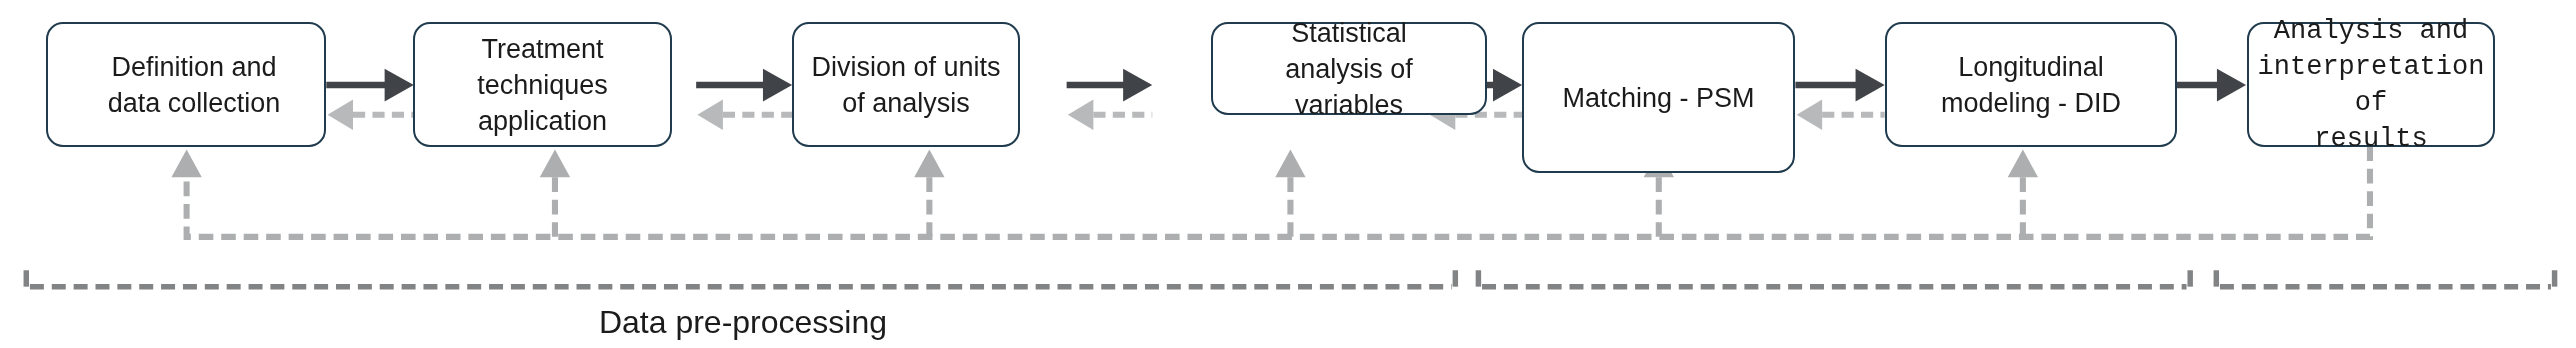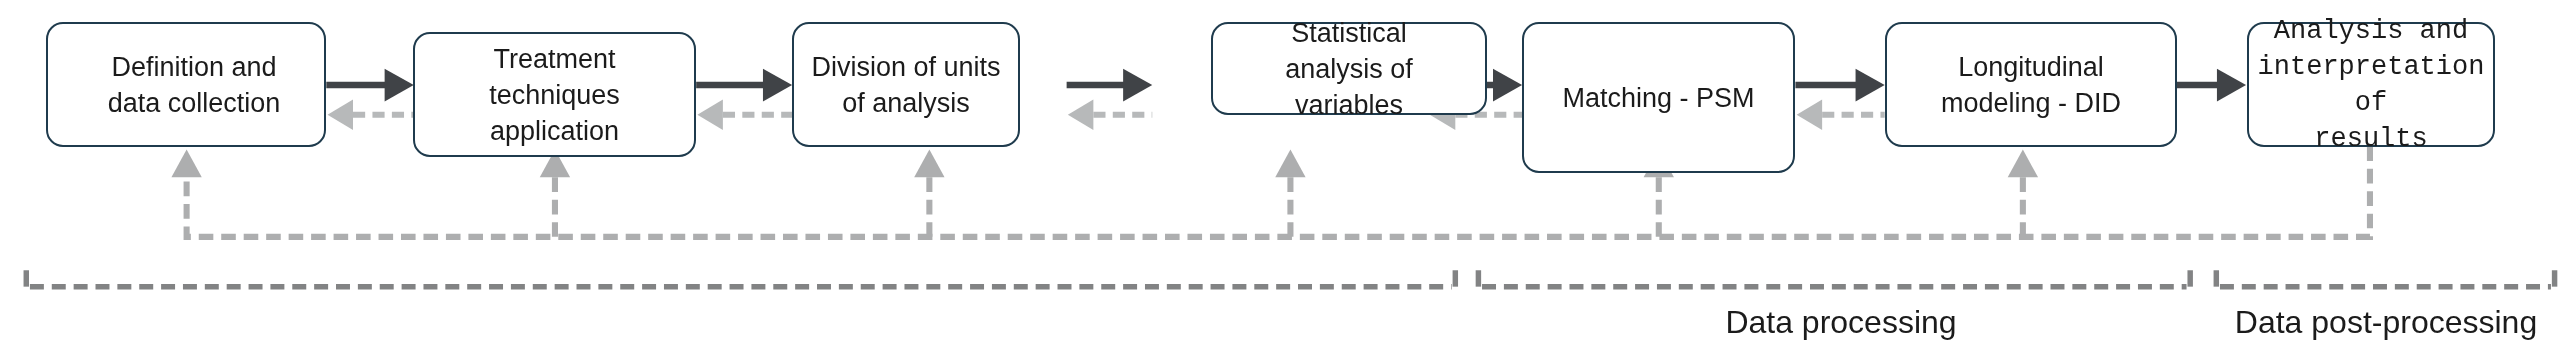--- a/index.html
+++ b/index.html
@@ -105,7 +105,7 @@
     <span class="stage-label">Definition and
 data collection</span>
   </div>
-      <div class="stage-box" style="left: 413px; top: 22px; width: 283px; height: 125px; margin-top: 10px;">
+      <div class="stage-box" style="left: 413px; top: 22px; width: 259px; height: 125px;">
     <span class="stage-label">Treatment
 techniques
 application</span>

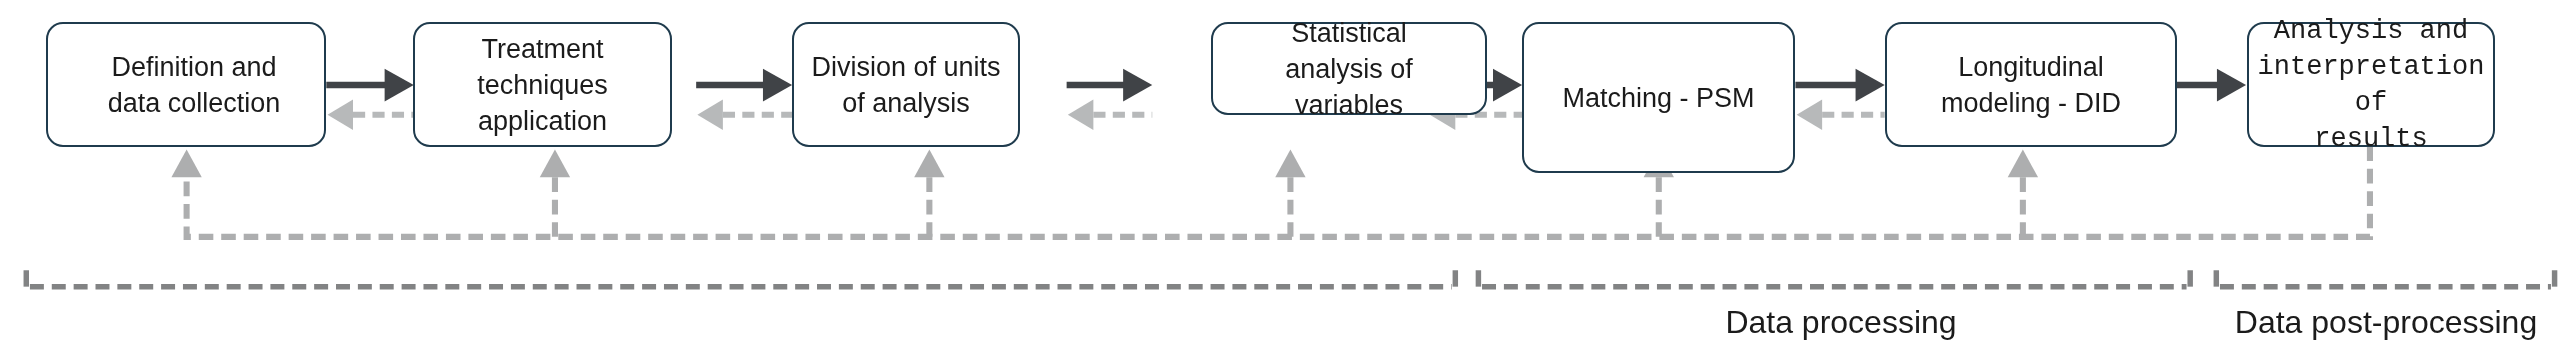--- a/index.html
+++ b/index.html
@@ -132,6 +132,7 @@
 results</span>
   </div>
     </div>
+  <div class="phase-label" id="phase-0" style="left: 743px;">Data pre-processing</div>
   <div class="phase-label" id="phase-1" style="left: 1841px;">Data processing</div>
   <div class="phase-label" id="phase-2" style="left: 2386px;">Data post-processing</div>
 </div>

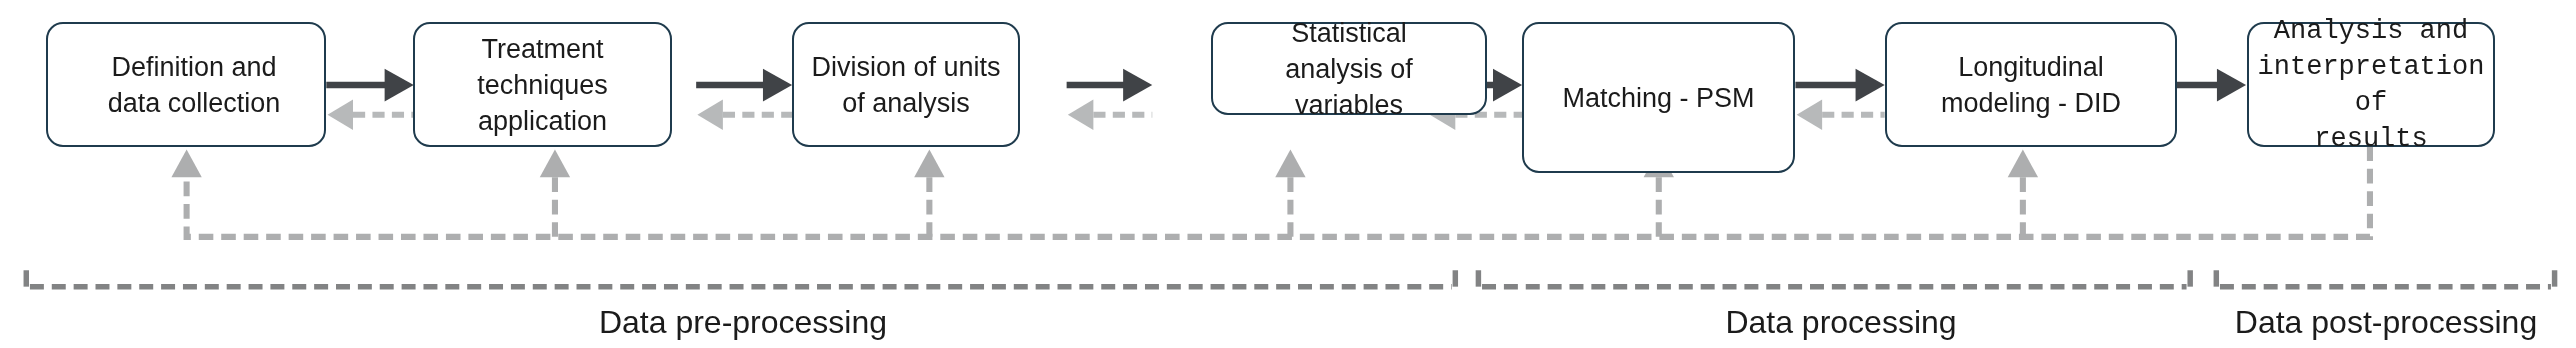--- a/index.html
+++ b/index.html
@@ -133,7 +133,6 @@
   </div>
     </div>
   <div class="phase-label" id="phase-0" style="left: 743px;">Data pre-processing</div>
-  <div class="phase-label" id="phase-1" style="left: 1841px;">Data processing</div>
   <div class="phase-label" id="phase-2" style="left: 2386px;">Data post-processing</div>
 </div>
 

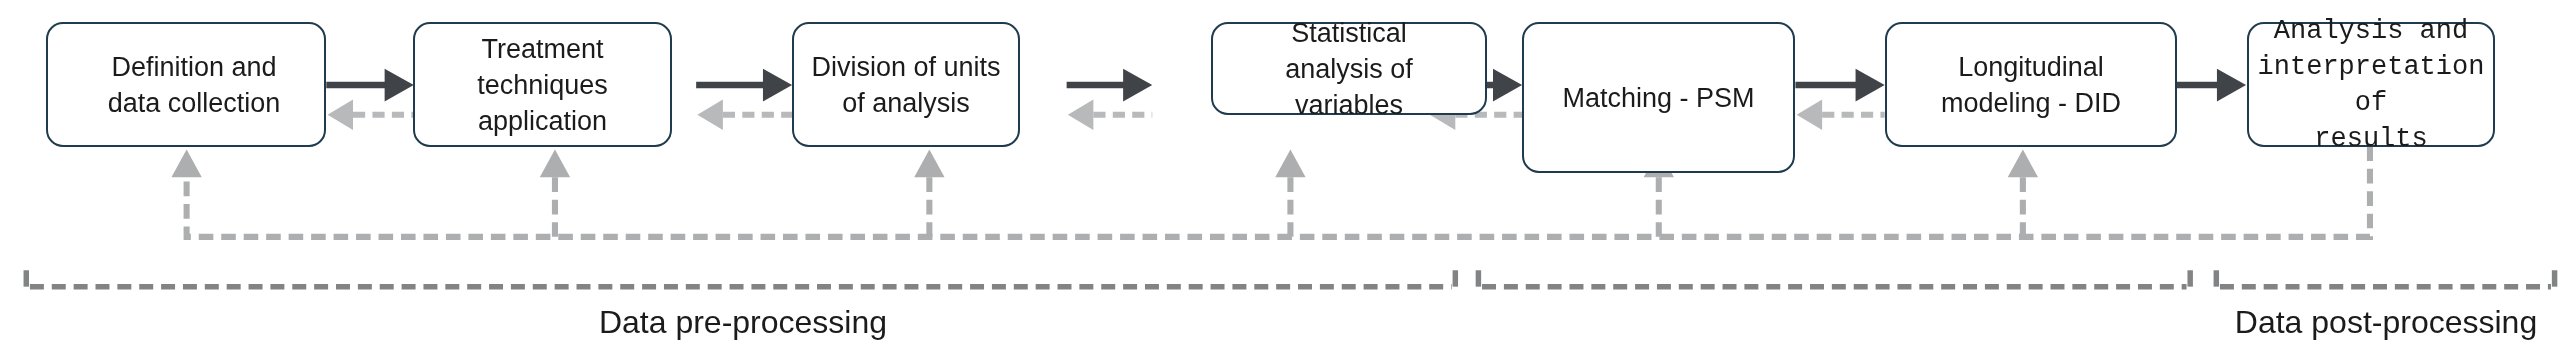--- a/index.html
+++ b/index.html
@@ -133,7 +133,6 @@
   </div>
     </div>
   <div class="phase-label" id="phase-0" style="left: 743px;">Data pre-processing</div>
-  <div class="phase-label" id="phase-2" style="left: 2386px;">Data post-processing</div>
 </div>
 
 

